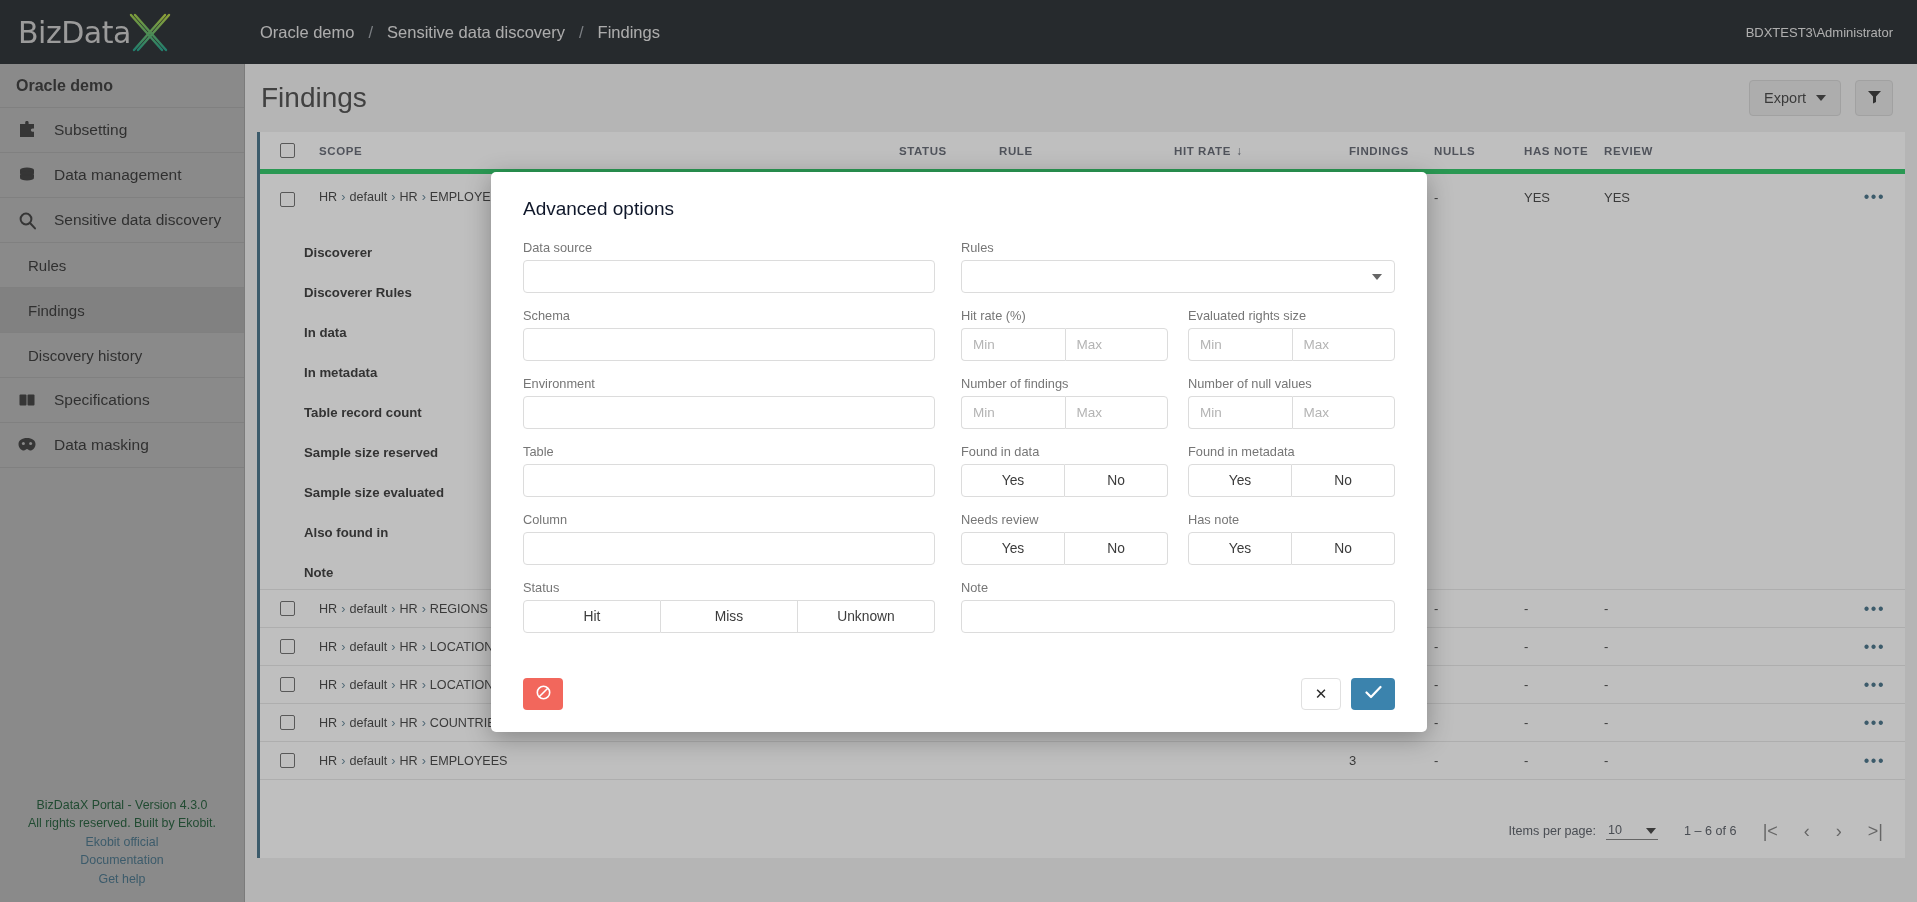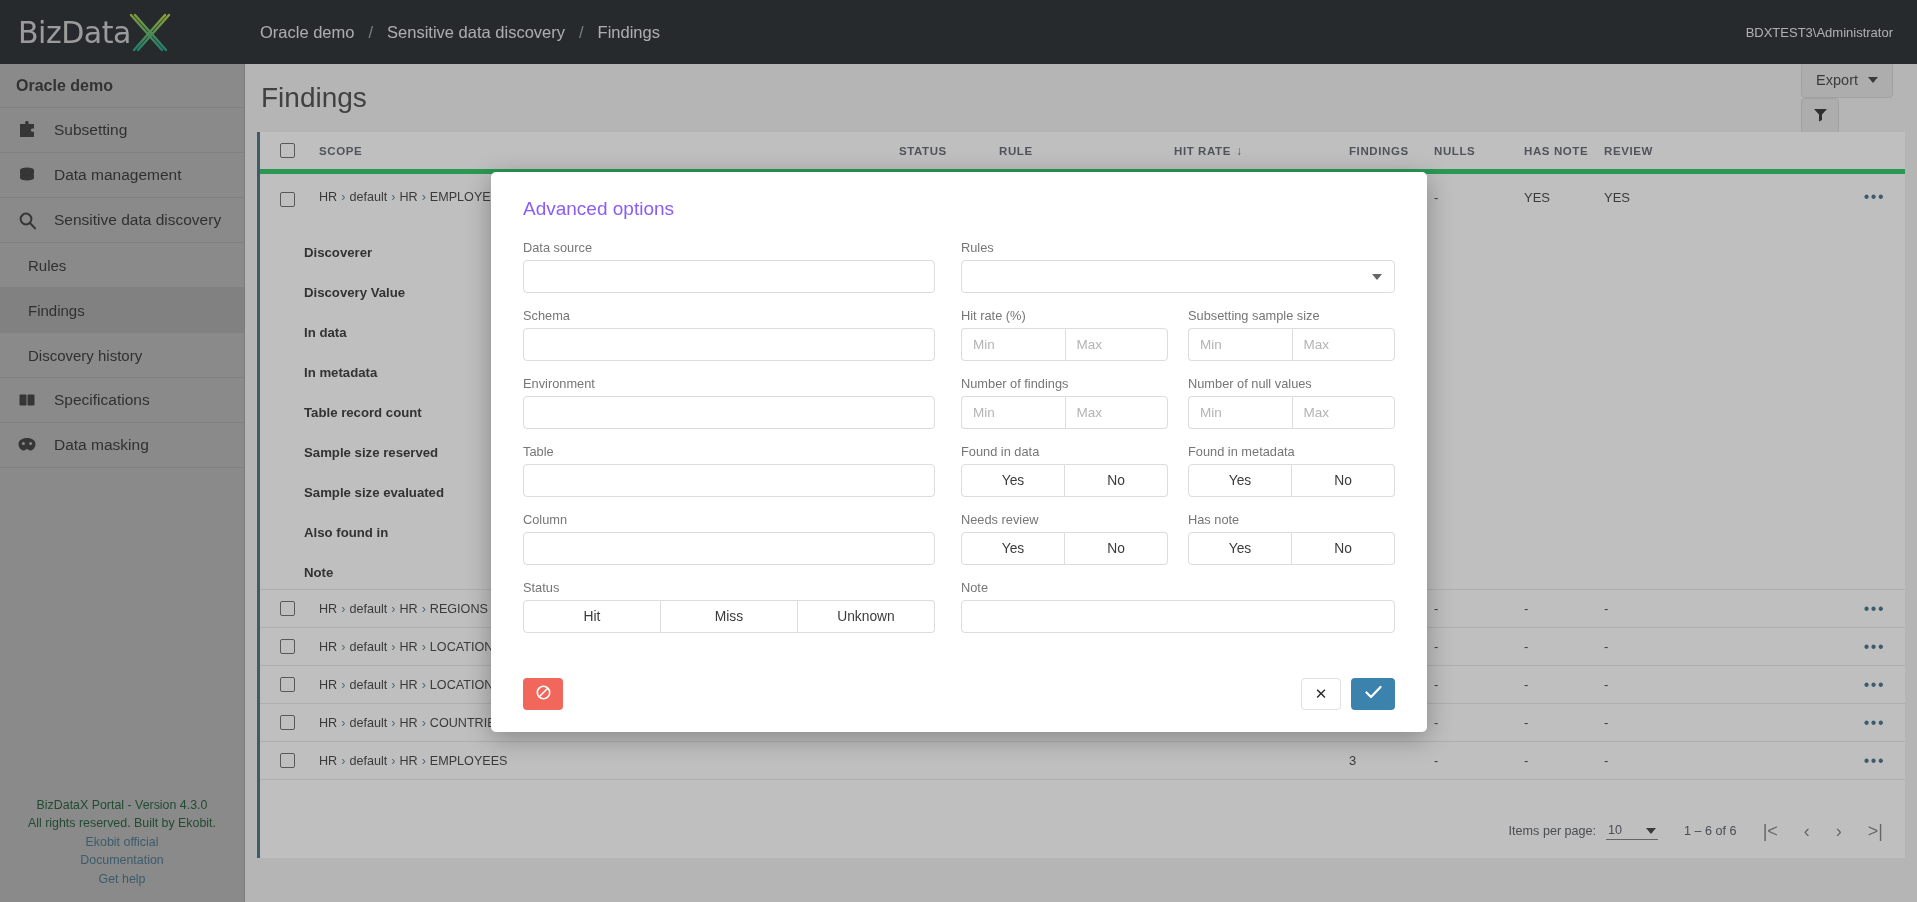--- a/index.html
+++ b/index.html
@@ -87,7 +87,7 @@
     padding: 0 24px 0 16px;
   }
   .page-title { font-size: 28px; color: #444; font-weight: 400; }
-  .head-actions { margin-left: auto; display: flex; gap: 0; align-items: flex-start; flex-direction: column; }
+  .head-actions { margin-left: auto; display: flex; gap: 14px; align-items: flex-end; }
   .btn-export {
     height: 36px; padding: 0 14px;
     background: #e4e4e4; border: 1px solid #d2d2d2; border-radius: 4px;

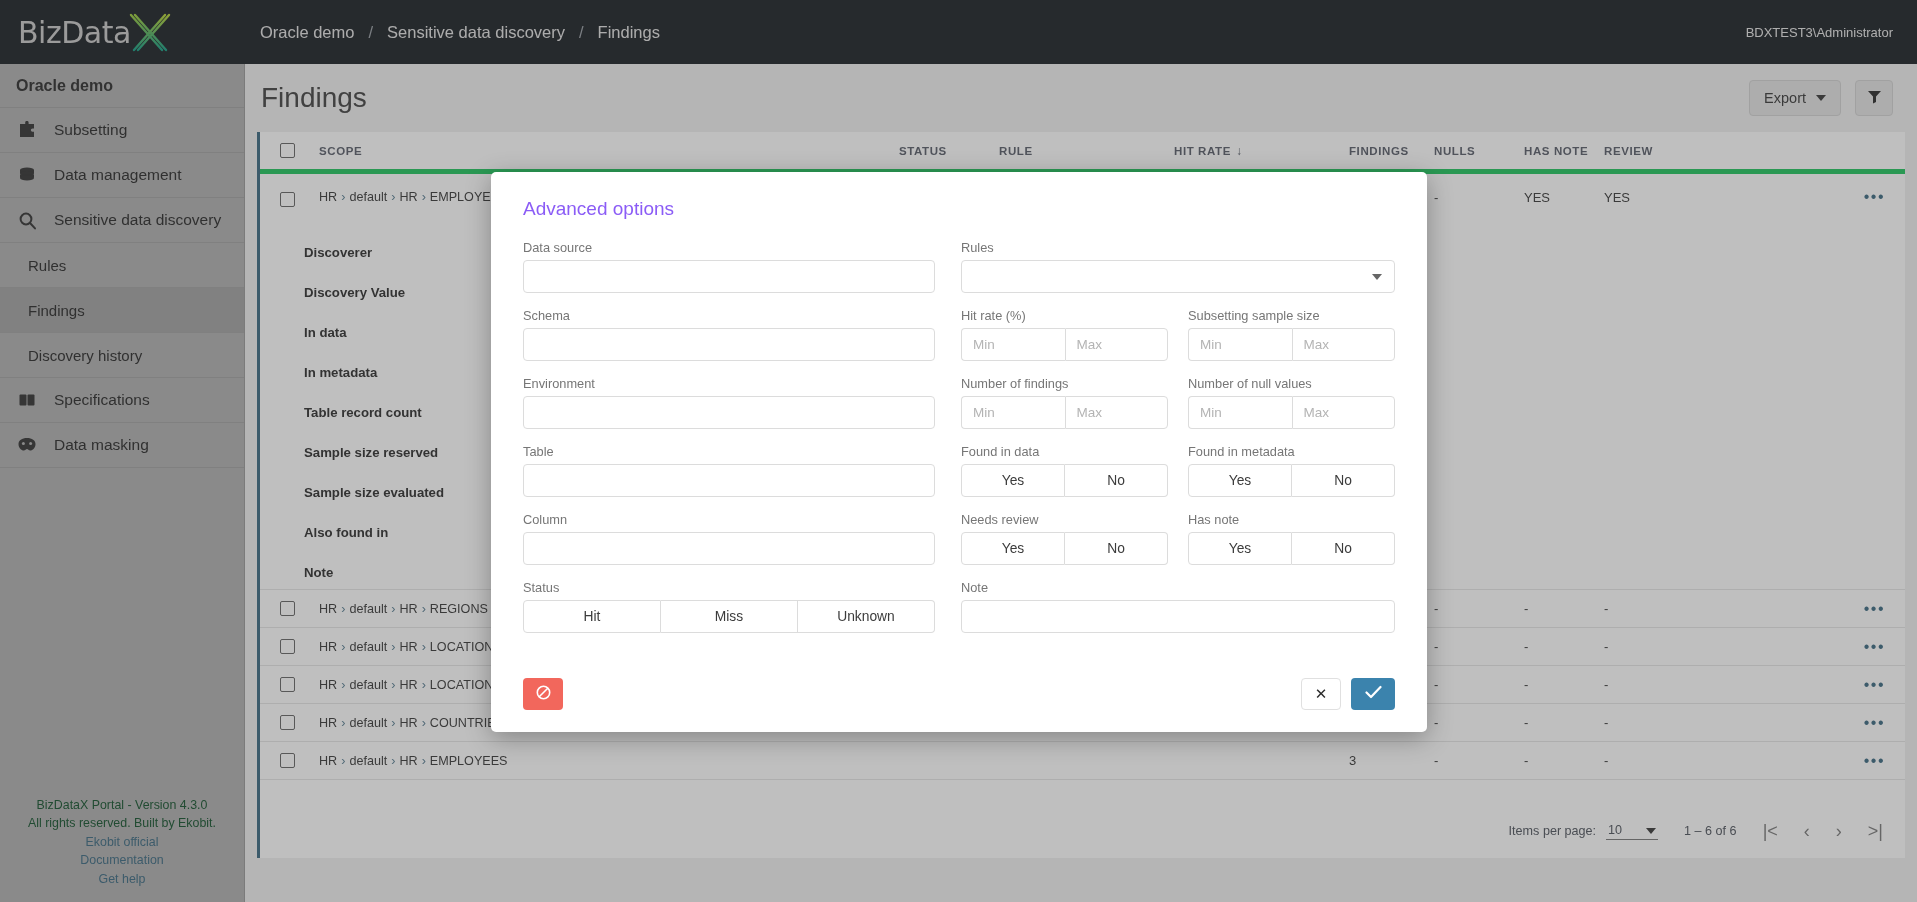--- a/index.html
+++ b/index.html
@@ -191,7 +191,7 @@
     z-index: 50;
     padding: 26px 32px 0 32px;
   }
-  .modal-title { font-size: 19px; color: #8b5cf6; margin-bottom: 20px; }
+  .modal-title { font-size: 19px; color: #0f172a; margin-bottom: 20px; }
   .mgrid { display: flex; gap: 26px; }
   .mcol-left { width: 432px; }
   .mcol-right { width: 434px; }

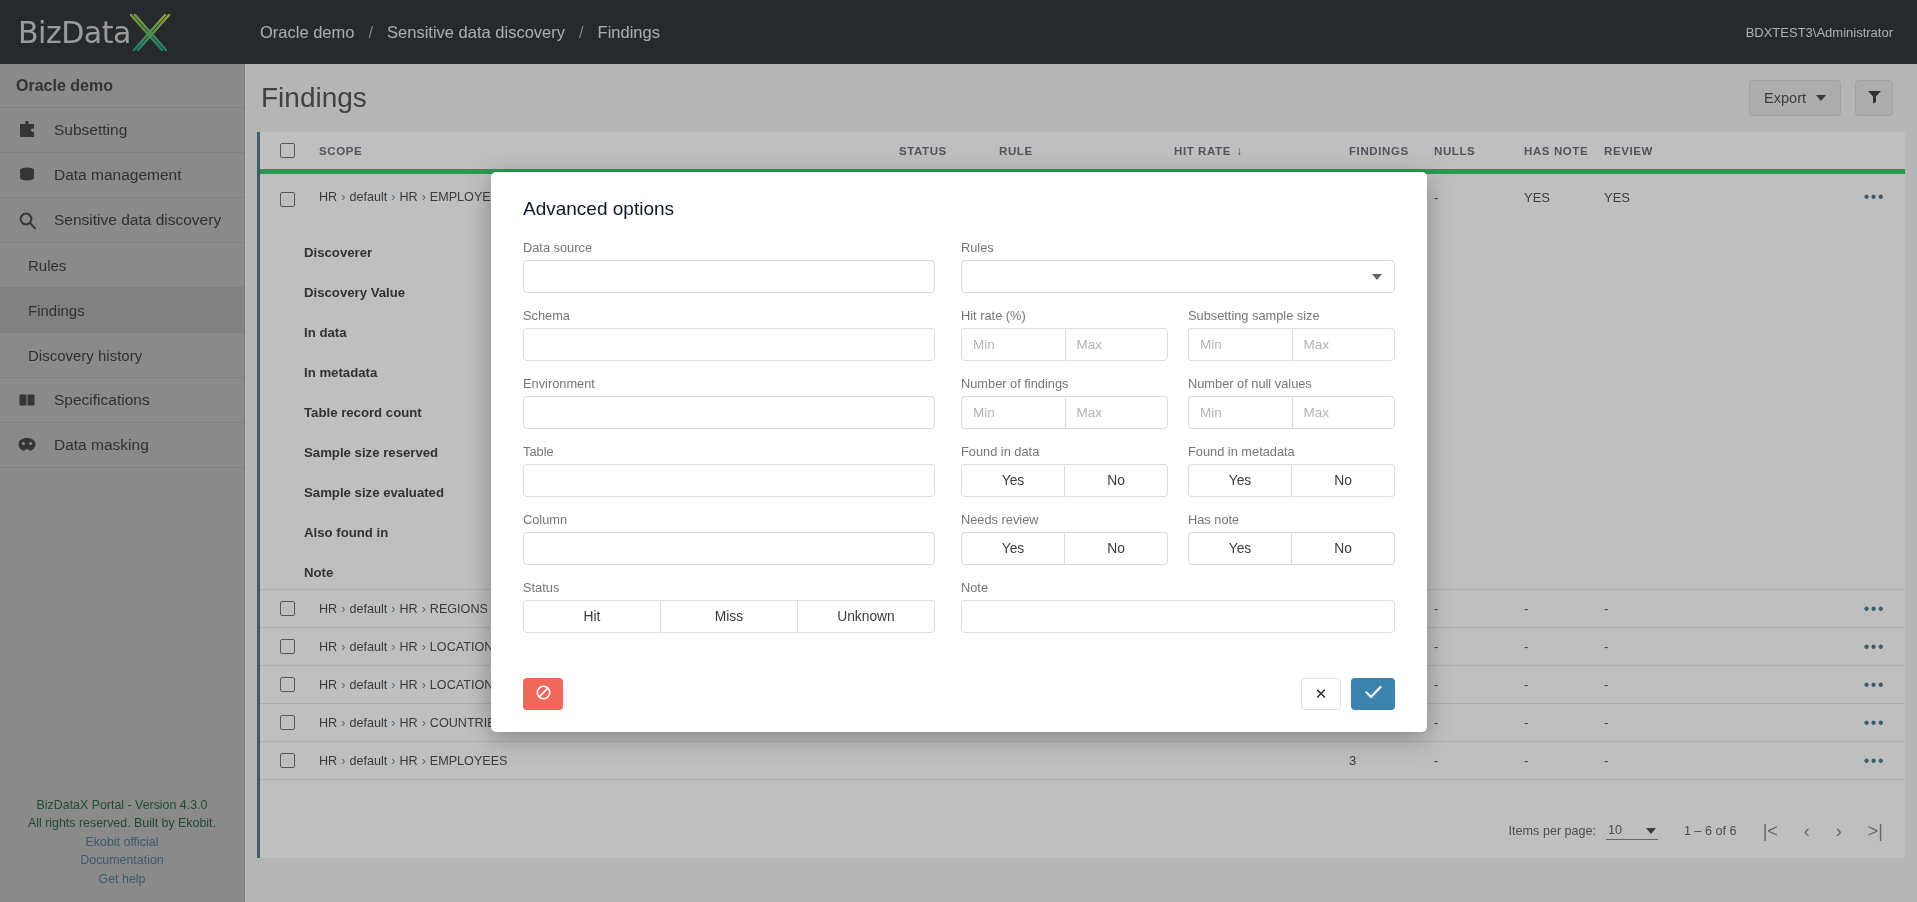--- a/index.html
+++ b/index.html
@@ -411,7 +411,7 @@
             <span>Discoverer</span>
           </div>
         <div class="detail-row">
-            <span>Discovery Value</span>
+            <span>Discoverer Rules</span>
           </div>
         <div class="detail-row">
             <span>In data</span>

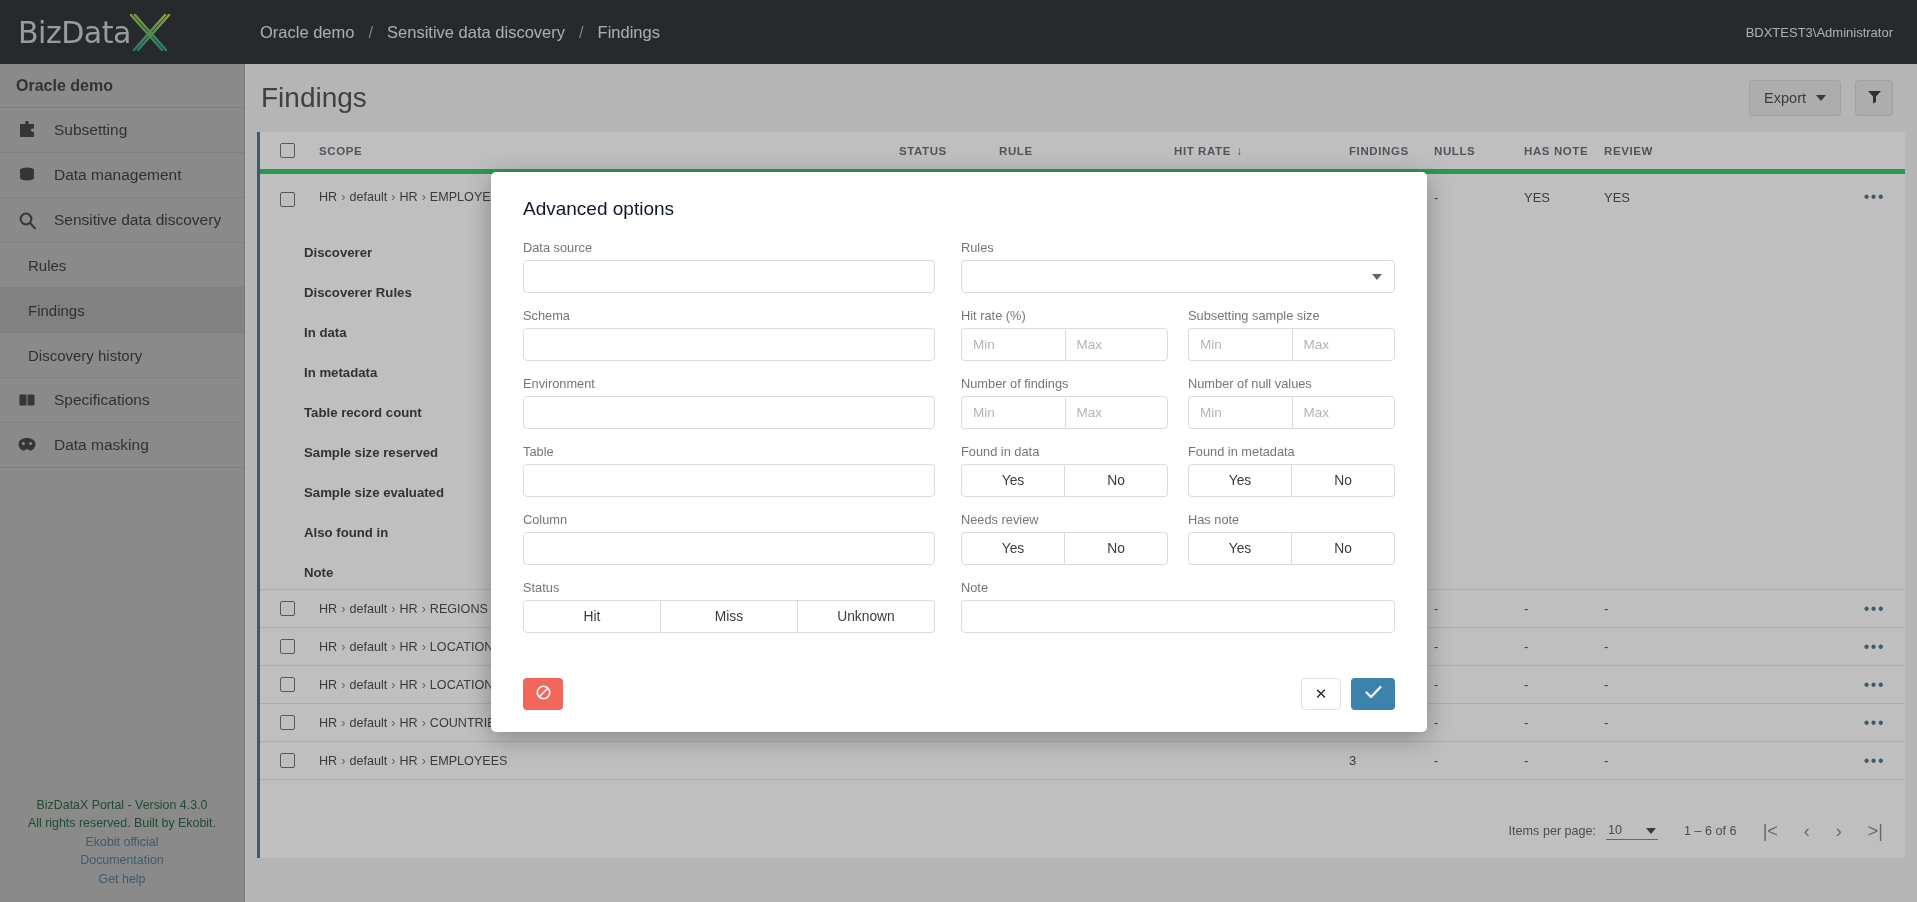--- a/index.html
+++ b/index.html
@@ -587,7 +587,7 @@
             </div>
           </div>
           <div class="fld">
-            <div class="flabel">Subsetting sample size</div>
+            <div class="flabel">Evaluated rights size</div>
             <div class="minmax">
               <input placeholder="Min" style="">
               <input placeholder="Max" style="">

